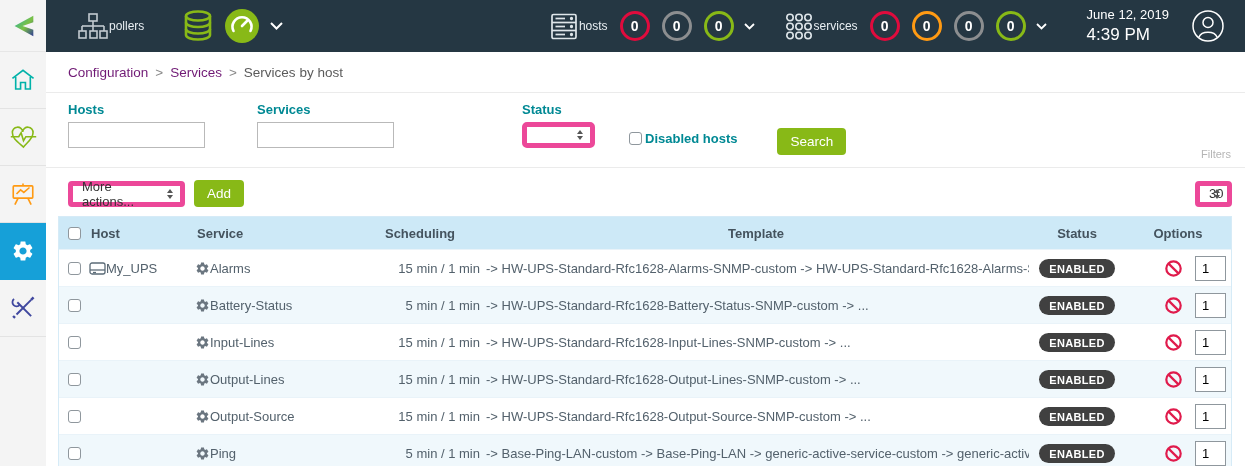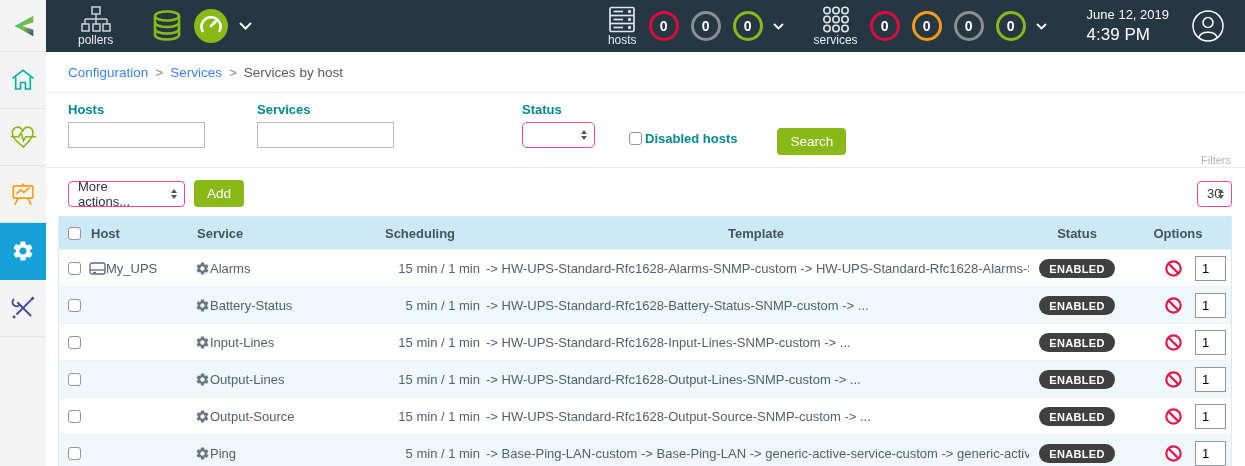--- a/index.html
+++ b/index.html
@@ -18,7 +18,7 @@
 
   
   .topbar { height:52px; background:#253743; display:flex; align-items:center; padding:0 14px; color:#fff; flex-shrink:0; }
-  .icon-block { display:flex; flex-direction:column; align-items:center; gap:1px; cursor:pointer; }
+  .icon-block { display:flex; flex-direction:row; align-items:center; gap:1px; cursor:pointer; }
   .icon-block .lbl { font-size:12px; color:#e8eef2; line-height:12px; }
   .badge { width:30px; height:30px; border-radius:50%; border:3px solid #888; display:flex; align-items:center; justify-content:center;
            font-size:14px; font-weight:bold; color:#fff; margin-left:12px; cursor:pointer; }

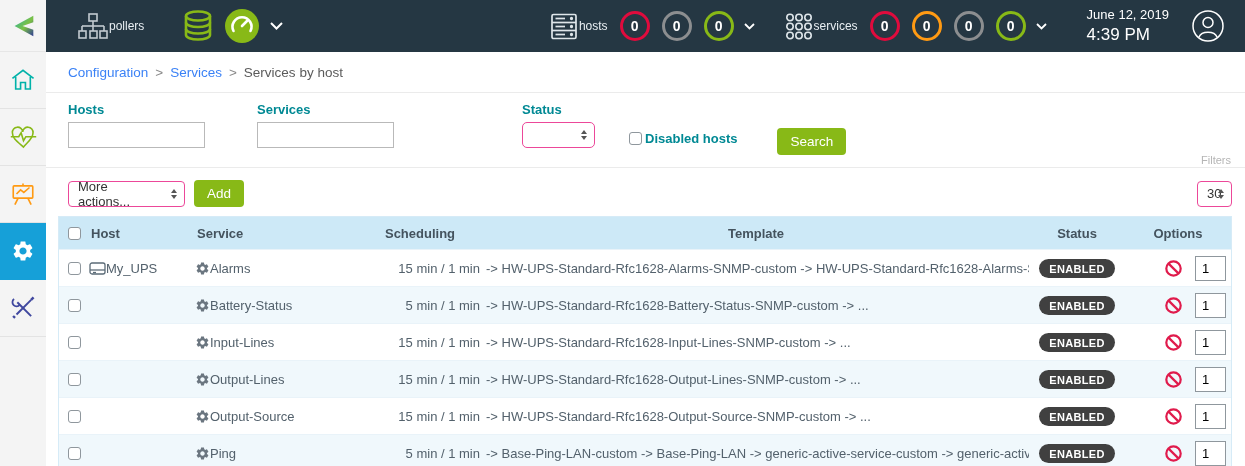--- a/index.html
+++ b/index.html
@@ -35,7 +35,7 @@
 
   
   .breadcrumb { padding:13px 22px 12px; font-size:13.5px; color:#5b5b5b; border-bottom:1px solid #ebebeb; background:#fff; }
-  .breadcrumb a { color:#3b82f6; text-decoration:none; cursor:pointer; }
+  .breadcrumb a { color:#701a75; text-decoration:none; cursor:pointer; }
   .breadcrumb .sep { margin:0 7px; color:#8a8a8a; }
 
   

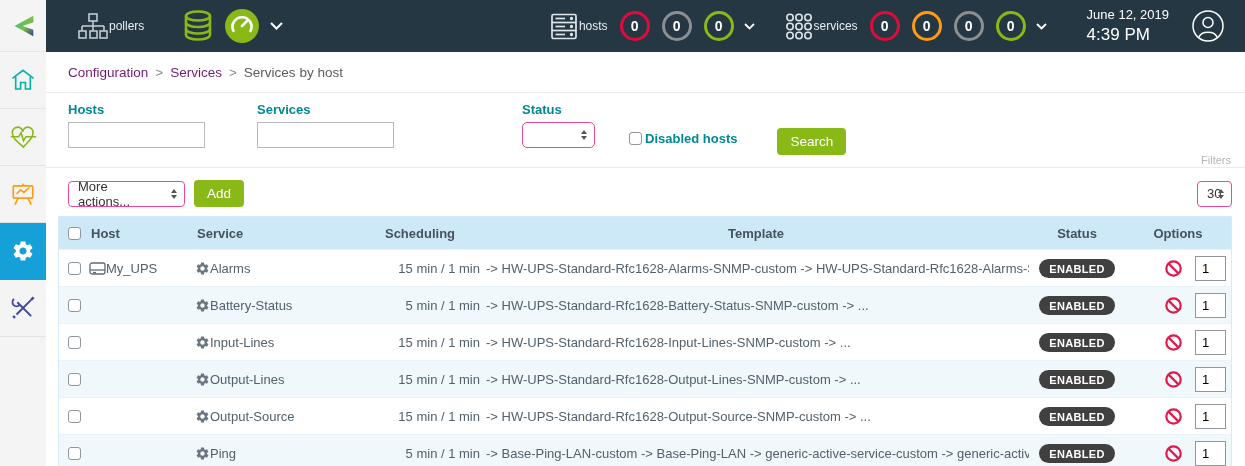--- a/index.html
+++ b/index.html
@@ -53,7 +53,7 @@
   .chkgroup { display:flex; align-items:center; gap:3px; margin-top:29px; }
   .btn { background:#88b917; color:#fff; border:none; border-radius:4px; font-size:13.5px; padding:0 13px; height:27px; cursor:pointer;
          font-family:"Liberation Sans", sans-serif; }
-  .filters-caption { position:absolute; right:14px; bottom:1px; font-size:11px; color:#b5b5b5; }
+  .filters-caption { position:absolute; right:14px; bottom:7px; font-size:11px; color:#b5b5b5; }
 
   
   .actionbar { display:flex; align-items:center; padding:12px 13px 9px 22px; background:#fff; }

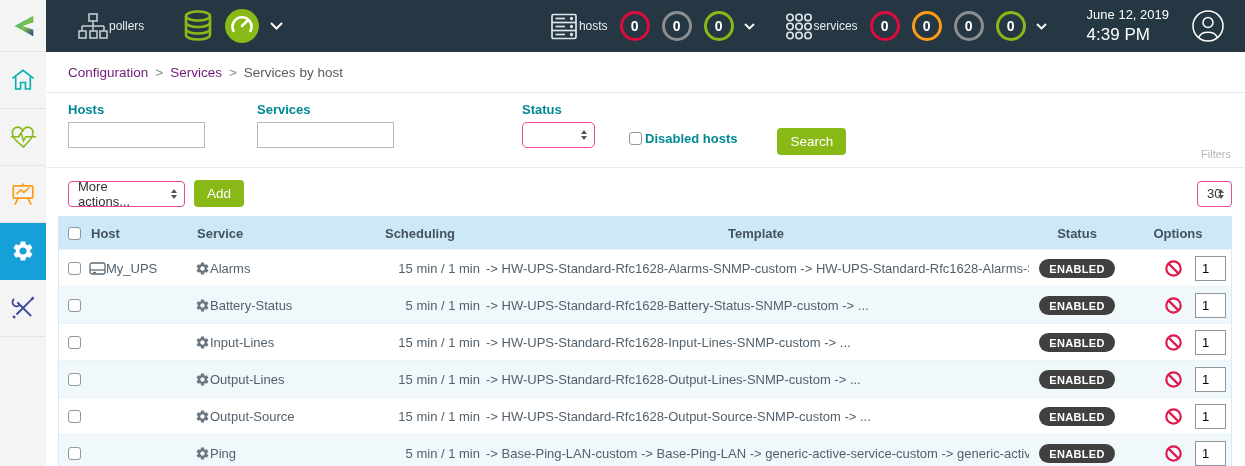--- a/index.html
+++ b/index.html
@@ -43,7 +43,7 @@
   .fgroup { display:flex; flex-direction:column; gap:5px; }
   .flabel { font-size:13px; font-weight:bold; color:#008994; }
   .tinput { width:137px; height:26px; border:1px solid #b9b9b9; background:#fff; font-size:13px; padding:0 6px; outline:none; }
-  .select { position:relative; height:26px; background:#fff; border:1px solid #ec4899; border-radius:5px;
+  .select { position:relative; height:26px; background:#fff; border:5px solid #ec4899; border-radius:5px;
             display:flex; align-items:center; font-size:13px; color:#333; padding:0 22px 0 9px; cursor:pointer; }
   .steppers { position:absolute; right:7px; top:50%; transform:translateY(-50%); display:flex; flex-direction:column; gap:2px; }
   .steppers i { display:block; width:0; height:0; border-left:3.5px solid transparent; border-right:3.5px solid transparent; }

